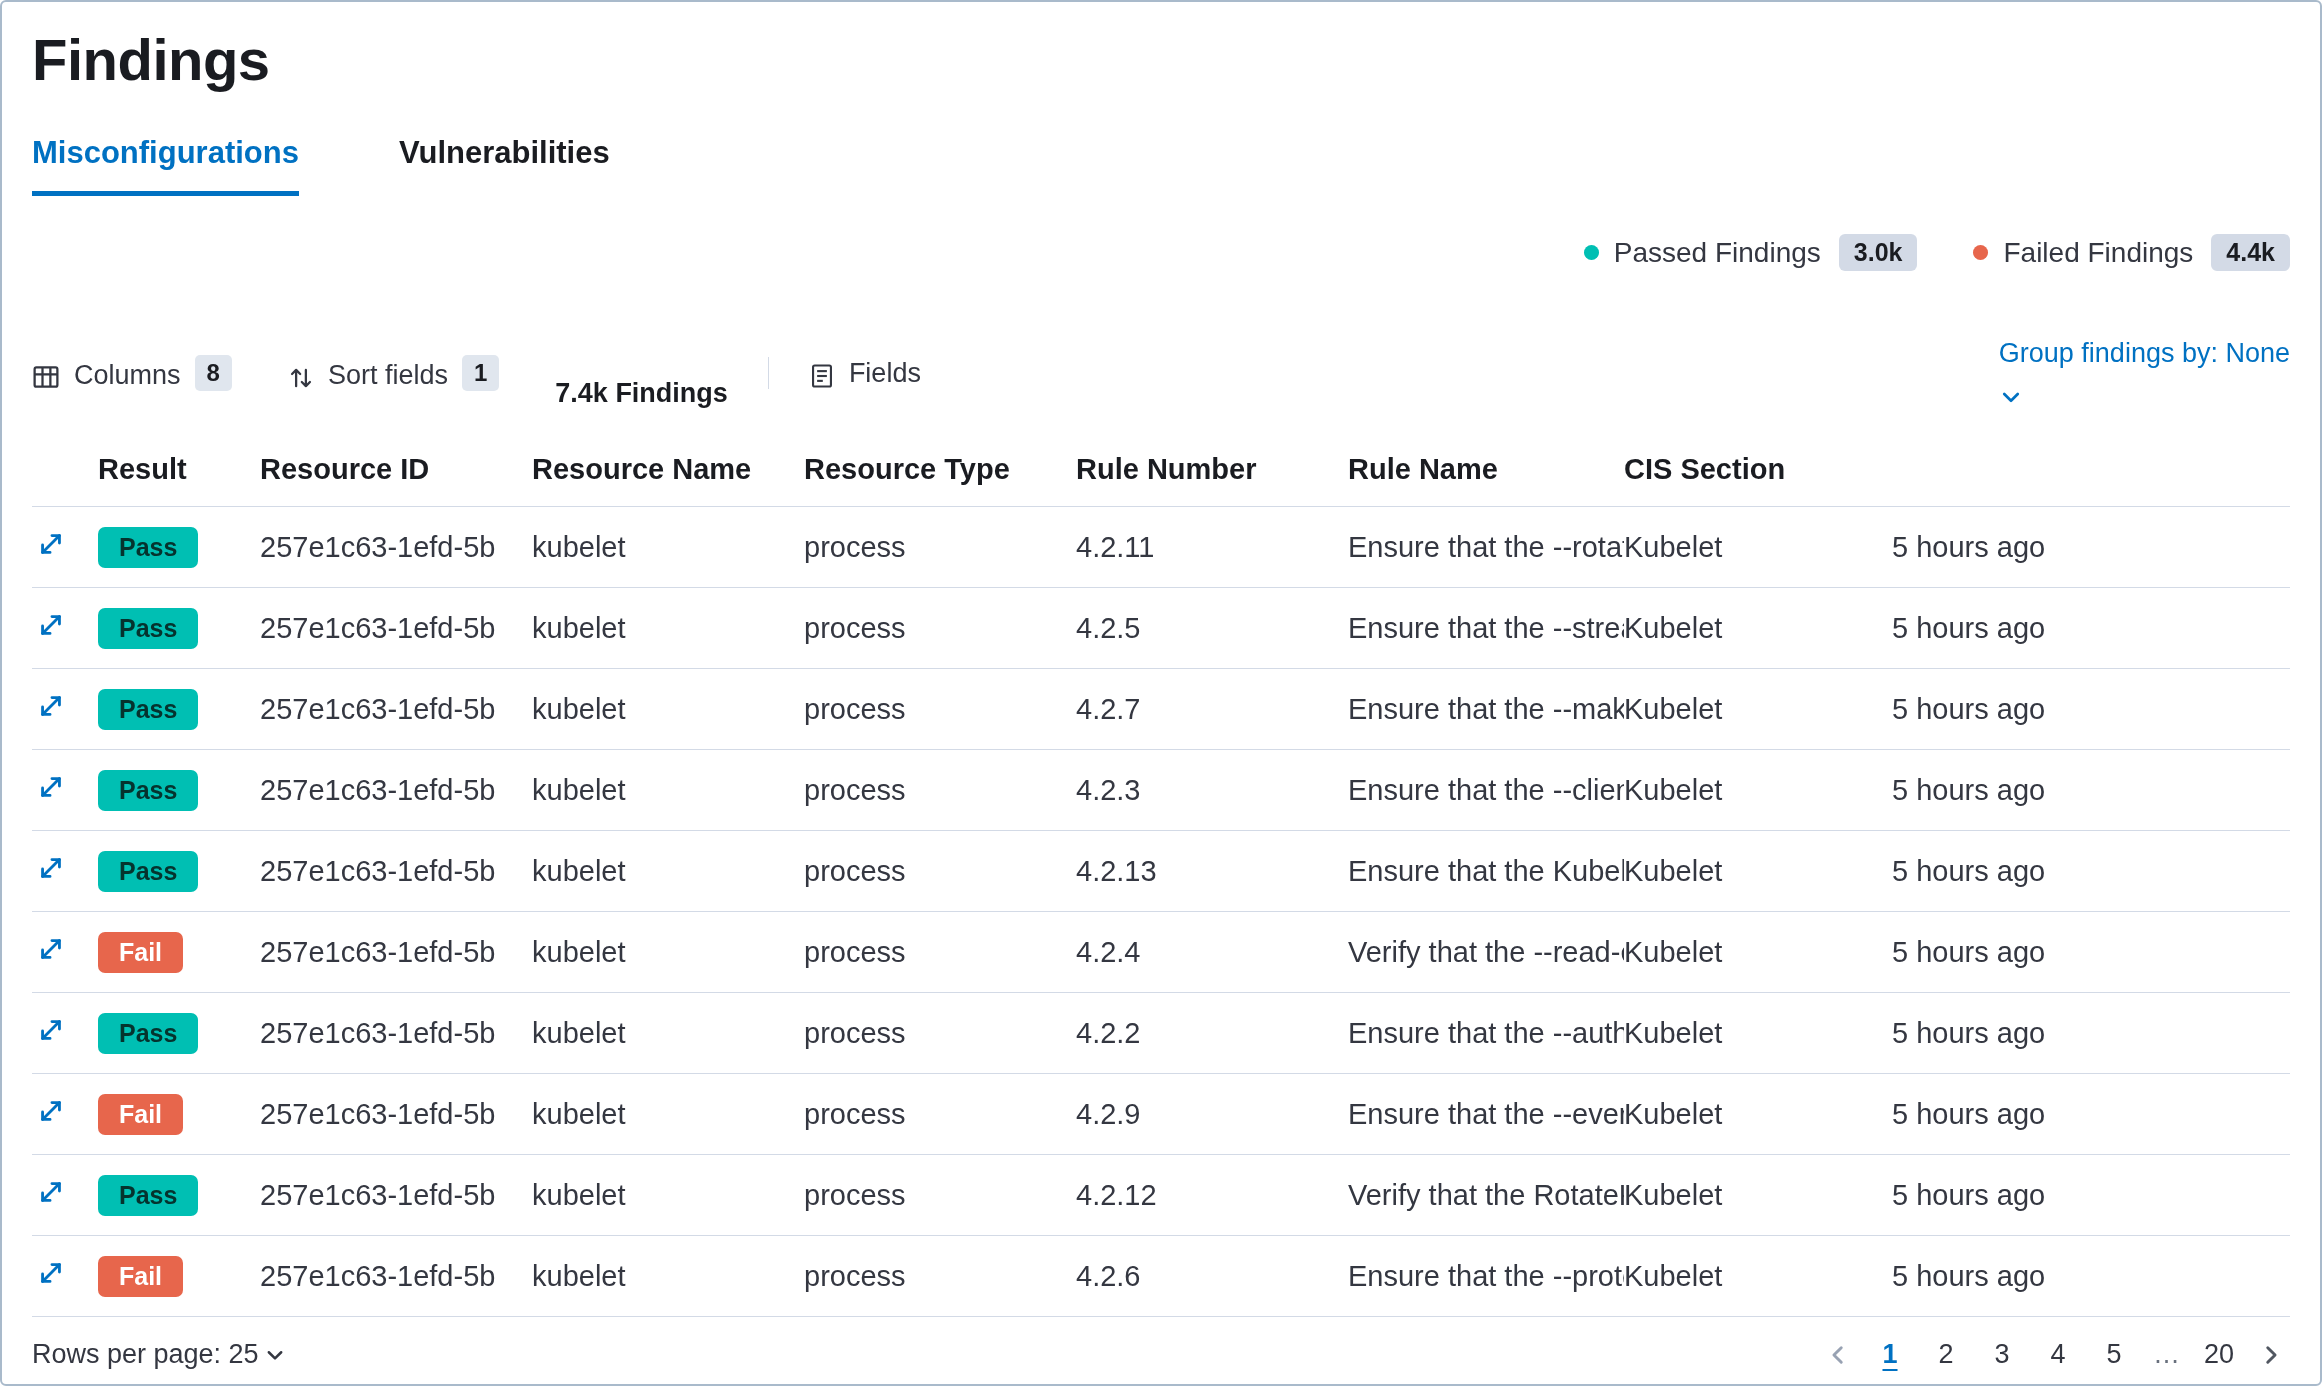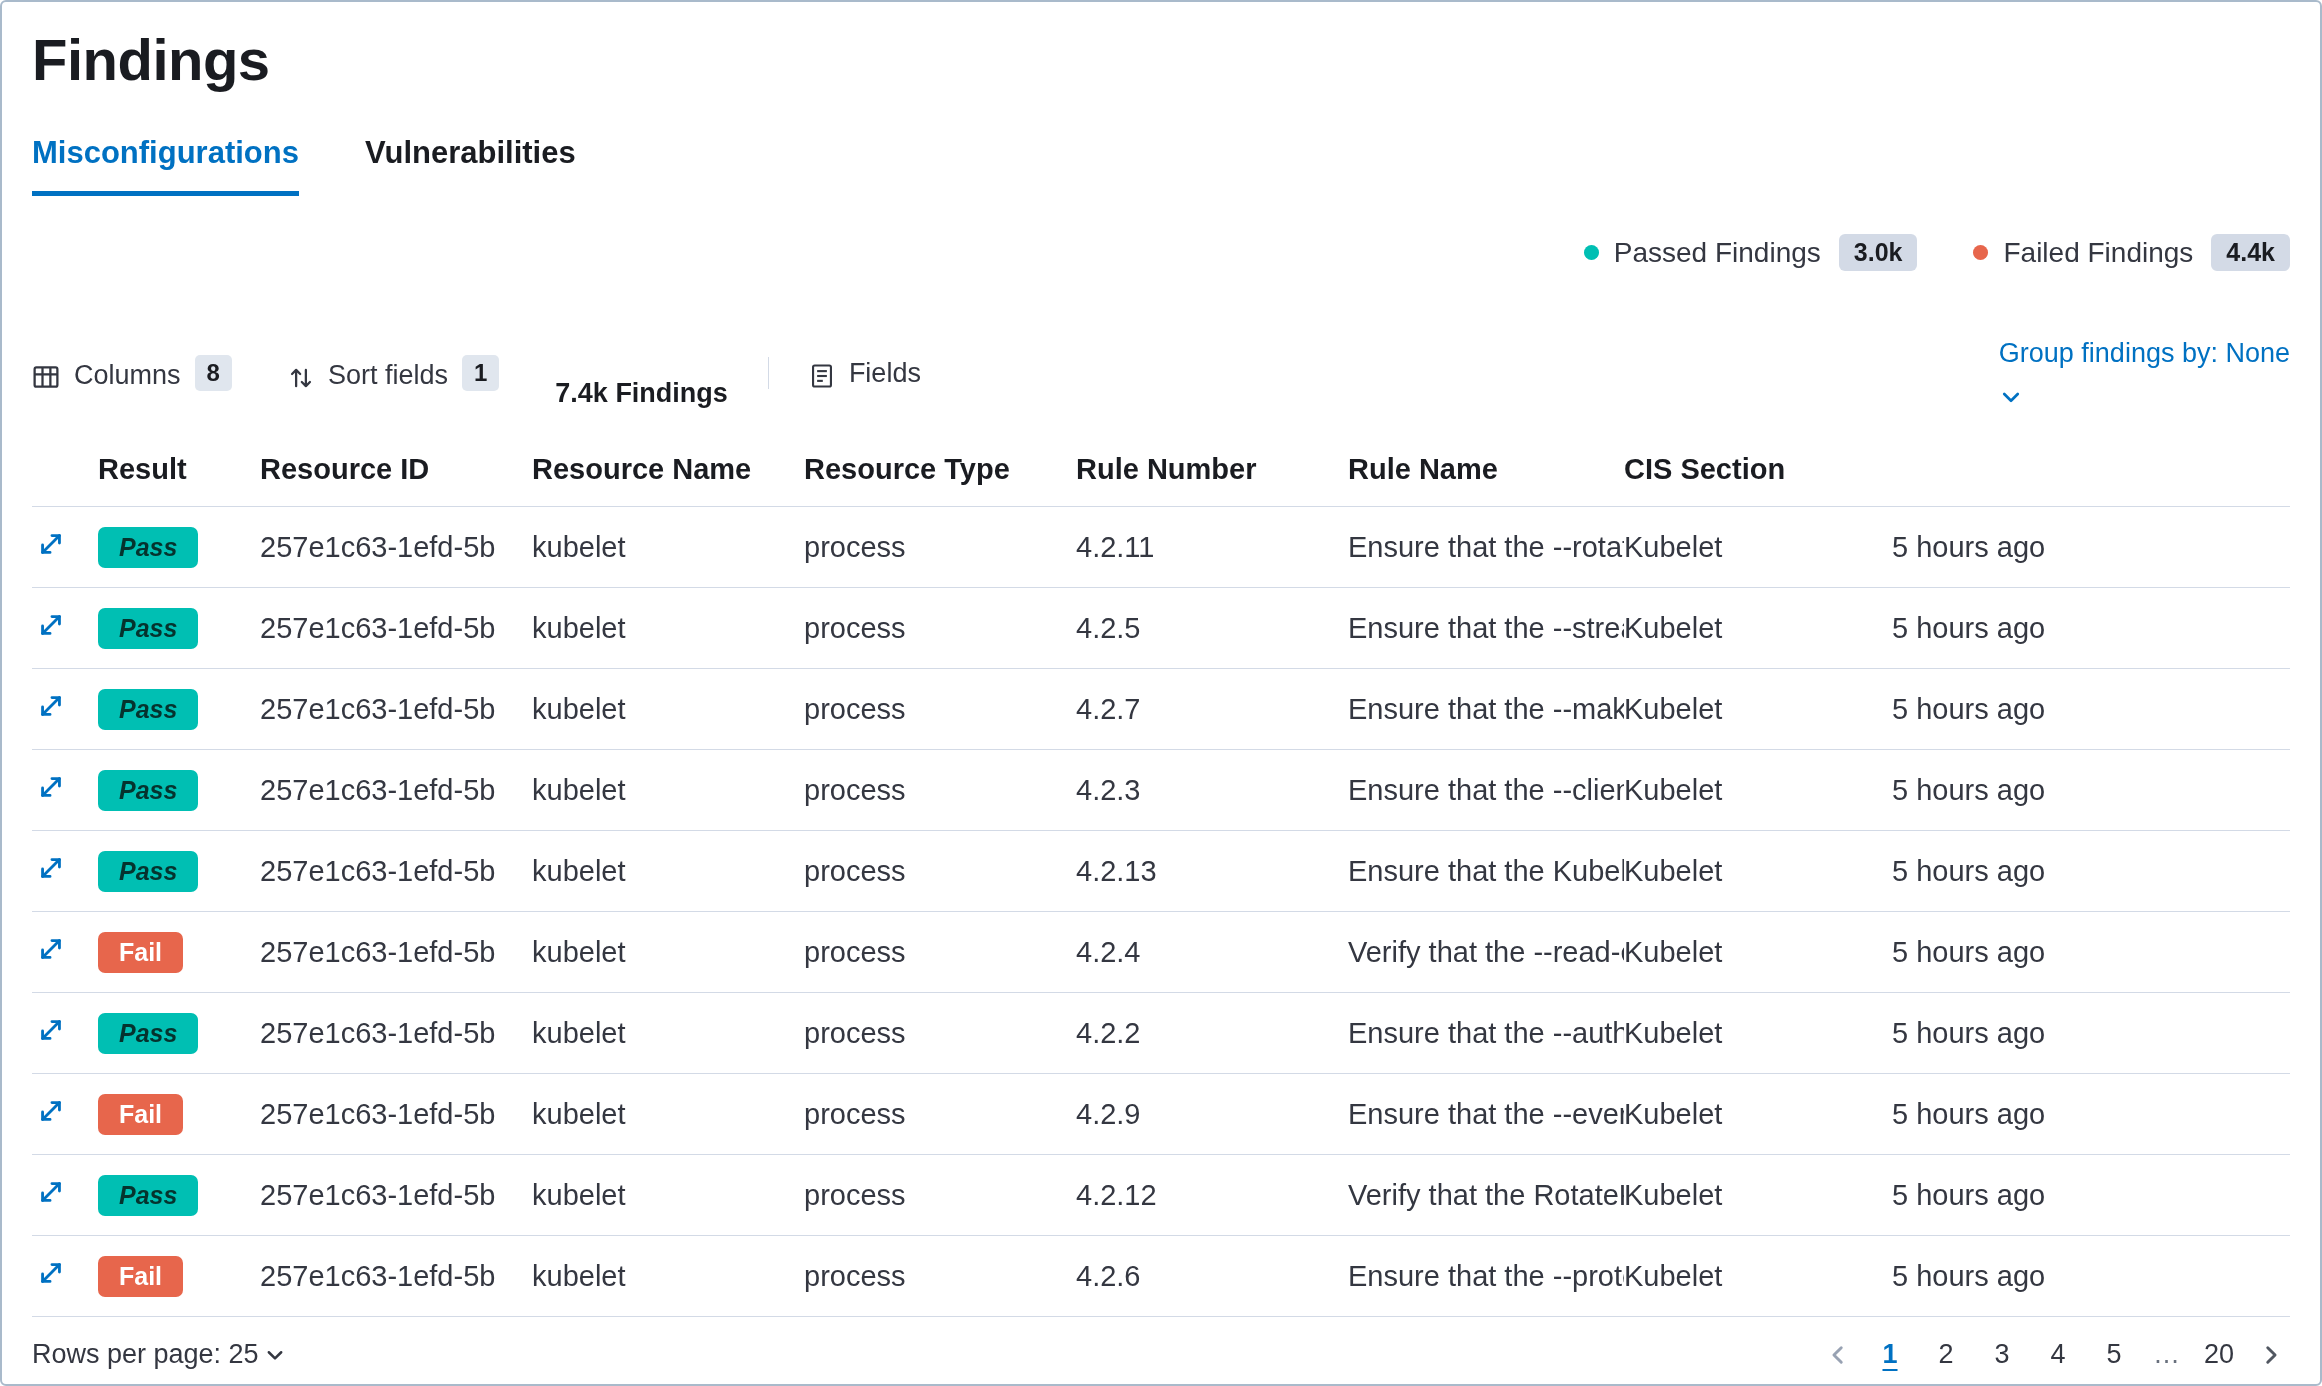--- a/index.html
+++ b/index.html
@@ -32,7 +32,7 @@
   }
 
   
-  .tabs { display: flex; gap: 66px; margin-top: 42px; }
+  .tabs { display: flex; gap: 100px; margin-top: 42px; }
   .tab {
     font-size: 31px; font-weight: 700; color: var(--heading);
     padding-bottom: 20px; cursor: pointer; border-bottom: 5px solid transparent;

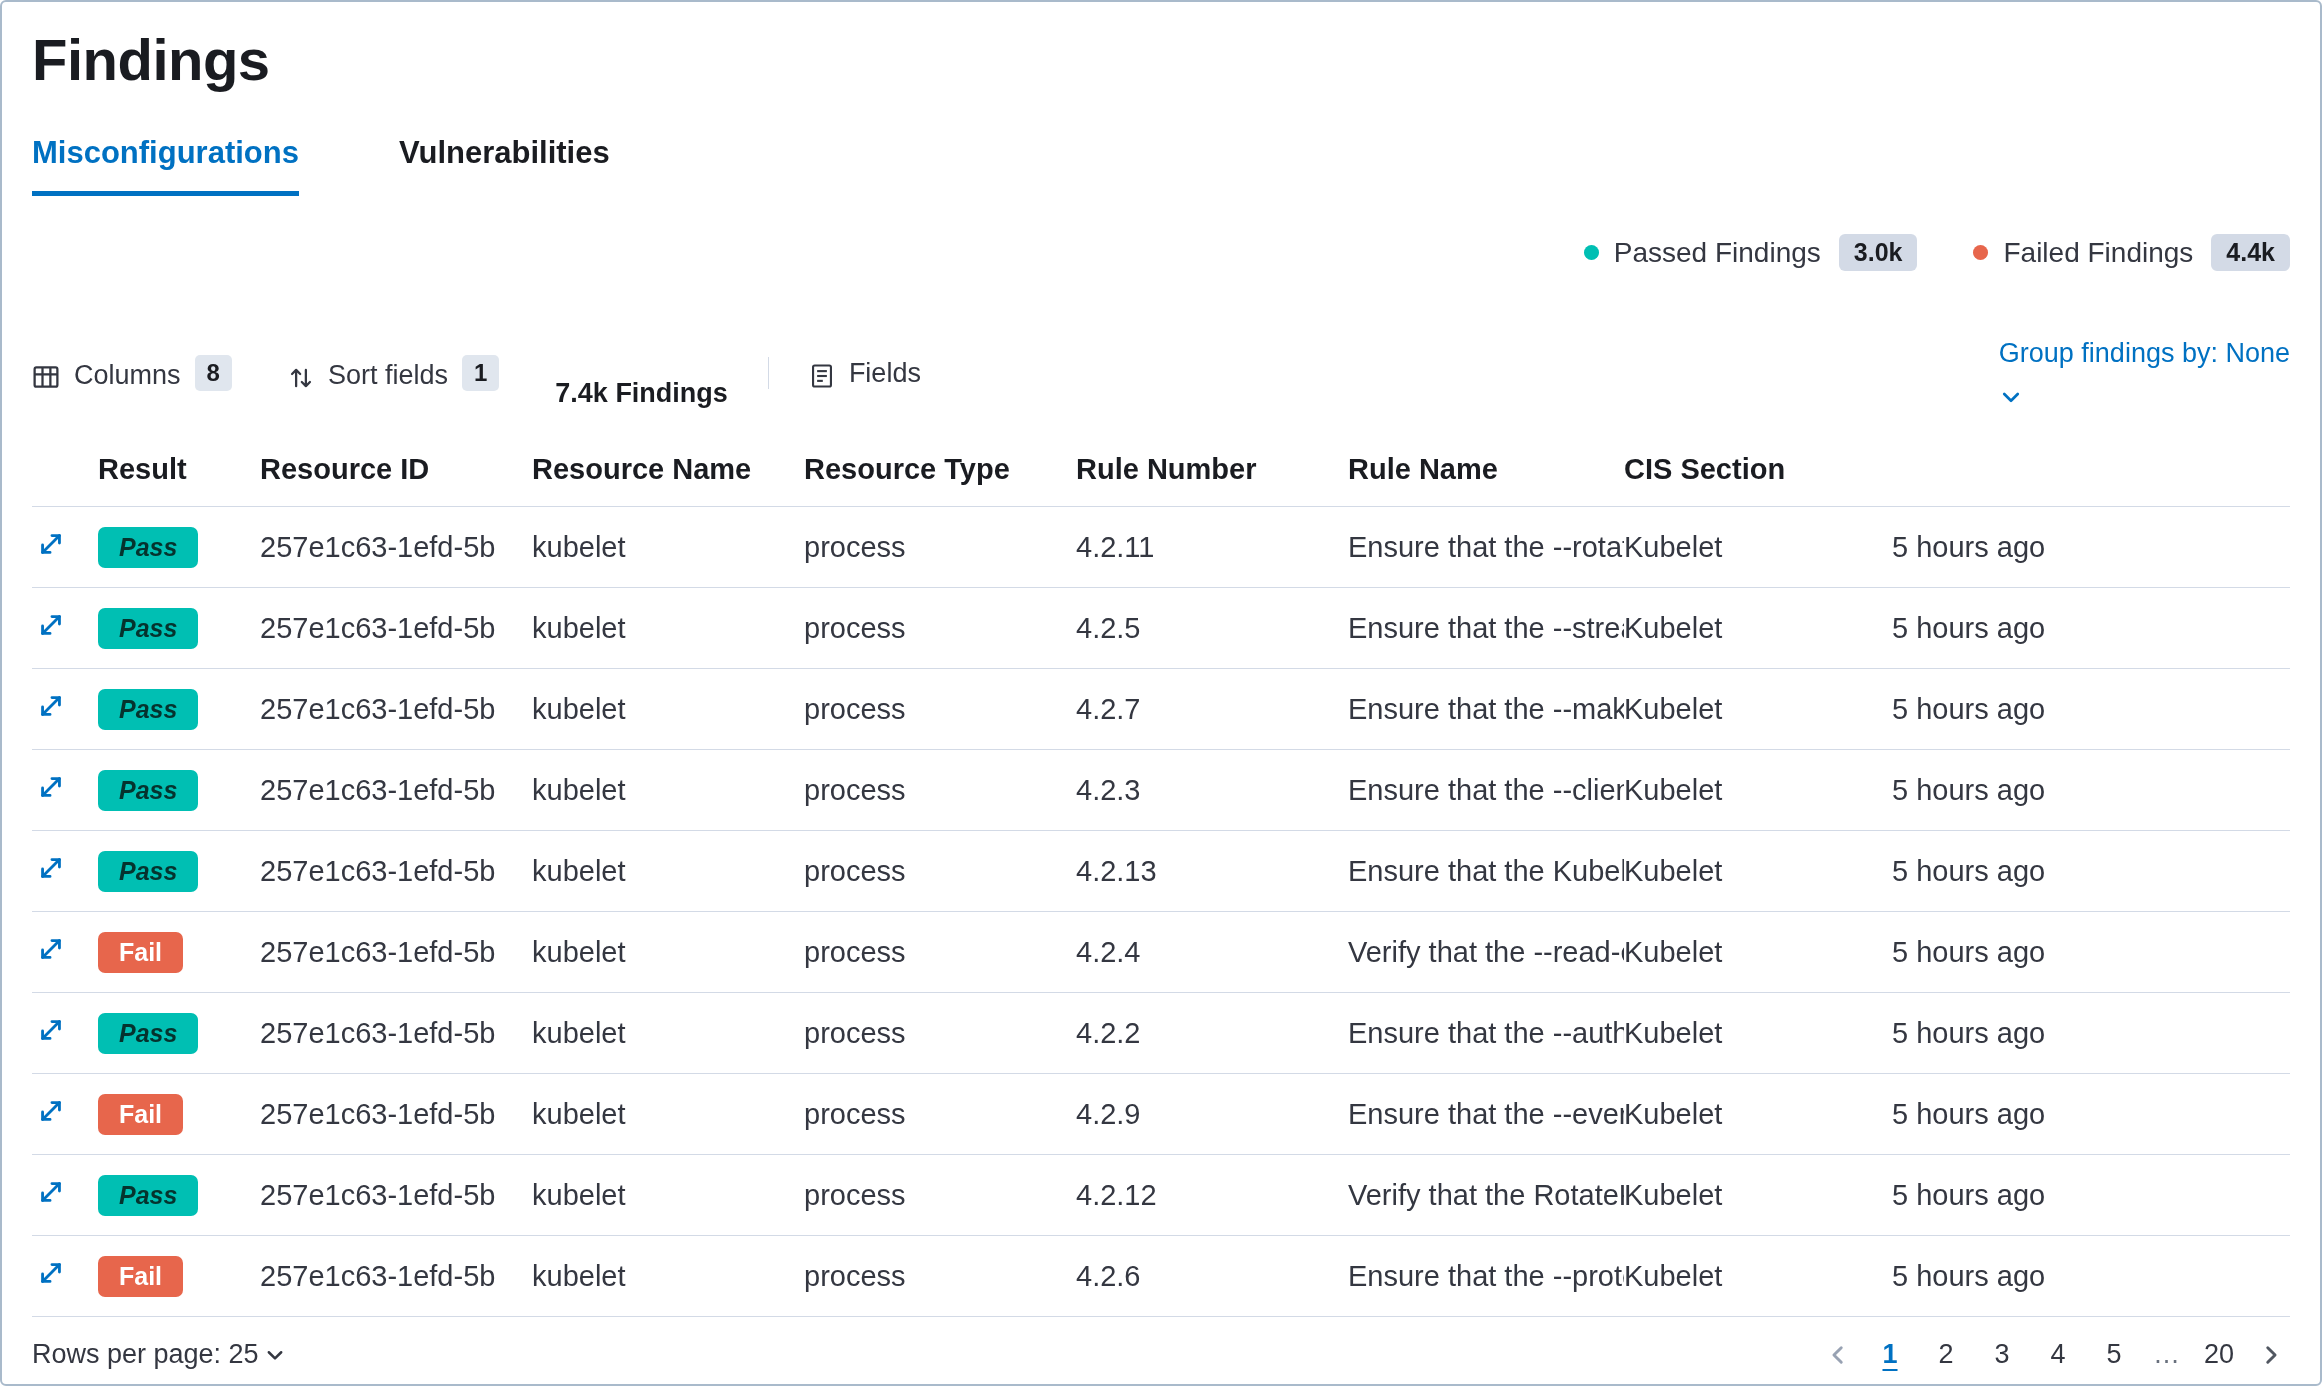--- a/index.html
+++ b/index.html
@@ -96,7 +96,7 @@
     display: inline-block; font-size: 25px; font-weight: 600;
     padding: 8px 21px; border-radius: 7px; line-height: 1;
   }
-  .badge.pass { background: var(--teal); color: #05332e; font-style: italic; }
+  .badge.pass { background: var(--teal); color: #05332e; }
   .badge.fail { background: var(--red); color: #ffffff; }
   .expand { color: var(--primary); cursor: pointer; display: inline-flex; padding-left: 4px; }
 

